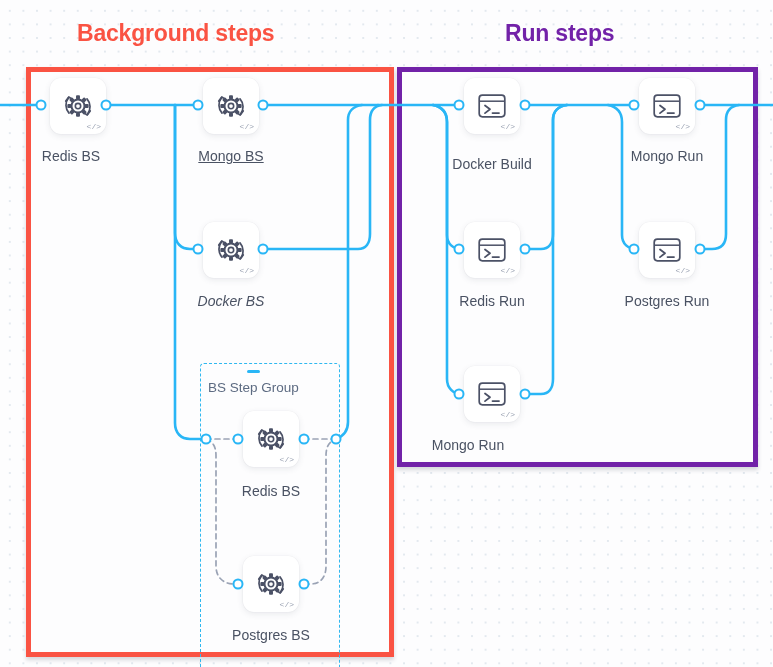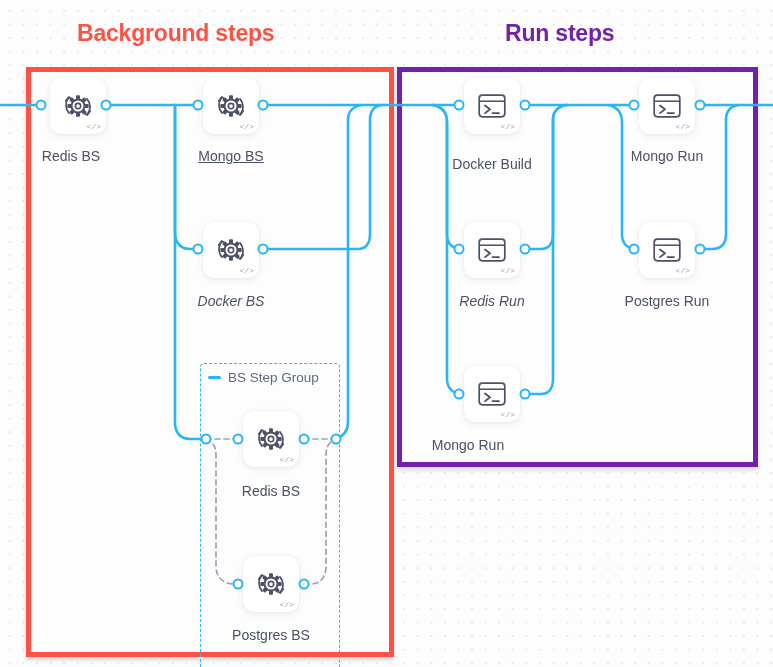--- a/index.html
+++ b/index.html
@@ -383,7 +383,7 @@
         </div>
         <div class="code-badge">&lt;/&gt;</div>
       </div>
-      <div class="node-label" style="left: 492px; top: 293px; font-style: italic;">Redis Run</div>
+      <div class="node-label" style="left: 492px; top: 293px;">Redis Run</div>
       <div class="node" style="left: 639px; top: 222px;">
         <div class="glyph">
           <svg width="30" height="26" viewBox="0 0 30 26">

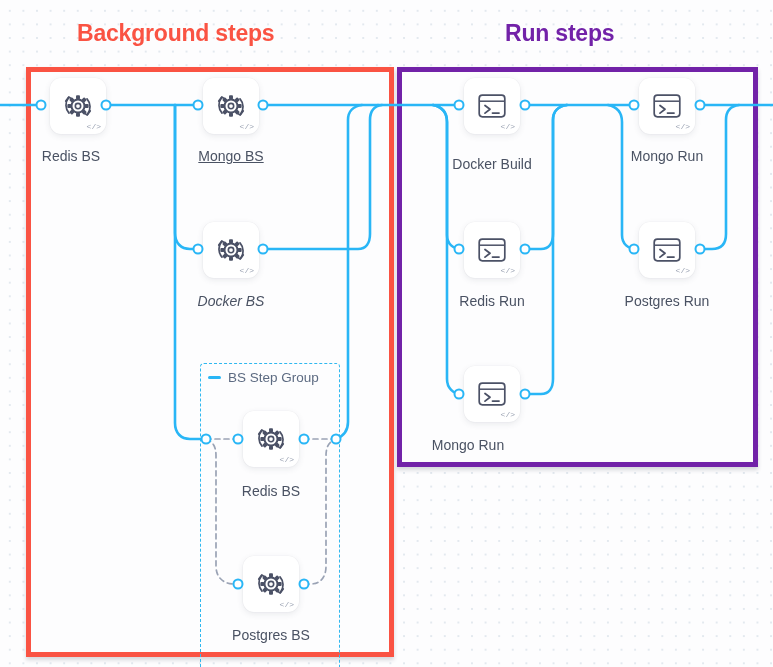--- a/index.html
+++ b/index.html
@@ -116,6 +116,7 @@
     color: #5d6b82;
     white-space: nowrap;
     user-select: none;
+    flex-direction: column;
   }
   #step-group-header .collapse-dash {
     display: inline-block;

